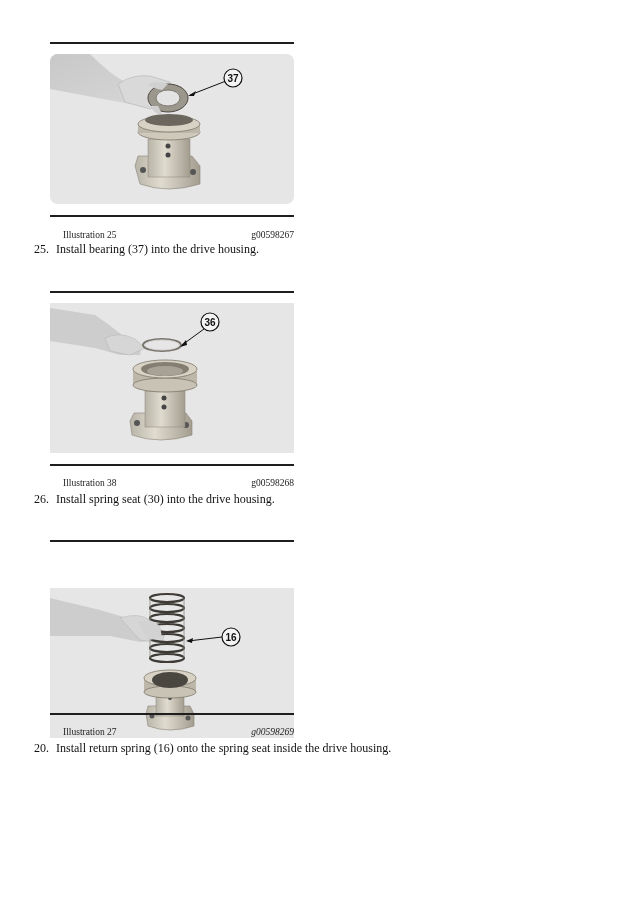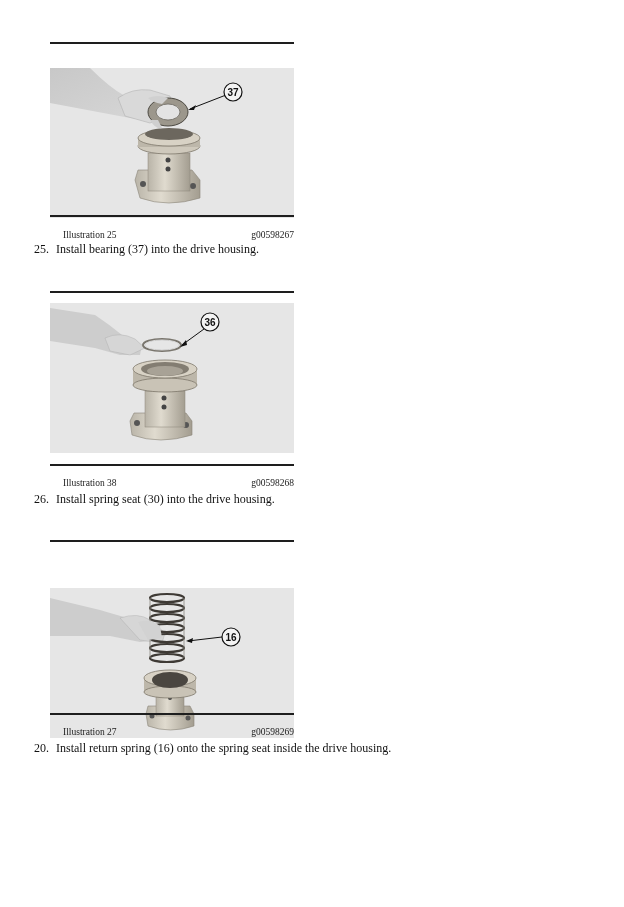--- a/index.html
+++ b/index.html
@@ -75,7 +75,7 @@
 
 <div class="figure-block" style="top:0;">
   <div class="rule" style="top:42px;"></div>
-  <div class="photo" style="top:68px;">
+  <div class="photo" style="top:54px;border-radius:8px;">
     <svg width="244" height="150" viewBox="0 0 244 150">
       <defs>
         <linearGradient id="hous1" x1="0" x2="1" y1="0" y2="0">

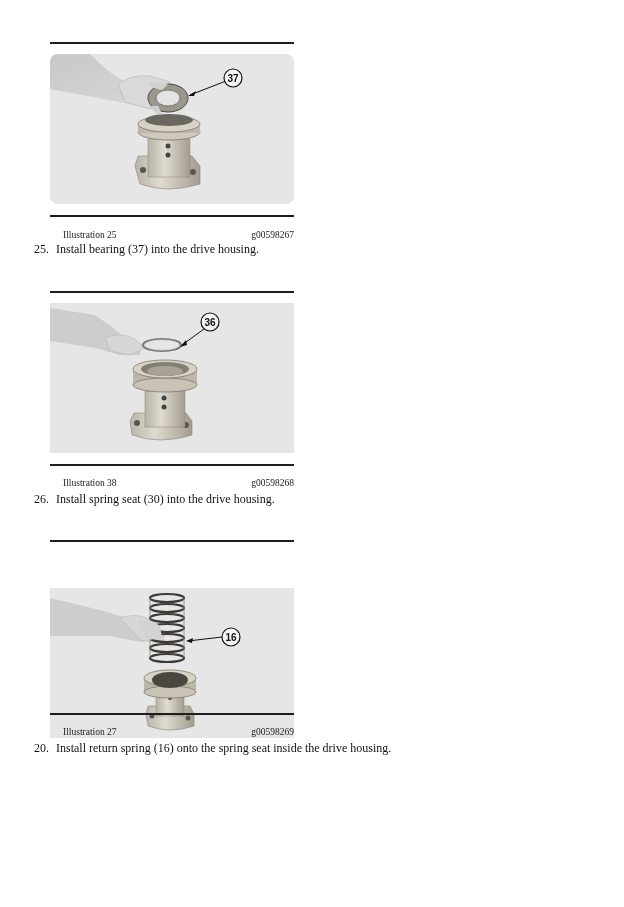--- a/index.html
+++ b/index.html
@@ -234,7 +234,7 @@
   </div>
   <div class="rule" style="top:713px;"></div>
   <div class="caption-label" style="top:726px;">Illustration 27</div>
-  <div class="caption-id" style="top:726px;">g00598269</div>
+  <div class="caption-id" style="top:726px;font-style:italic;">g00598269</div>
   <div class="step" style="top:741px;">
     <span class="step-num">20.</span><span>Install return spring (16) onto the spring seat inside the drive housing.</span>
   </div>

